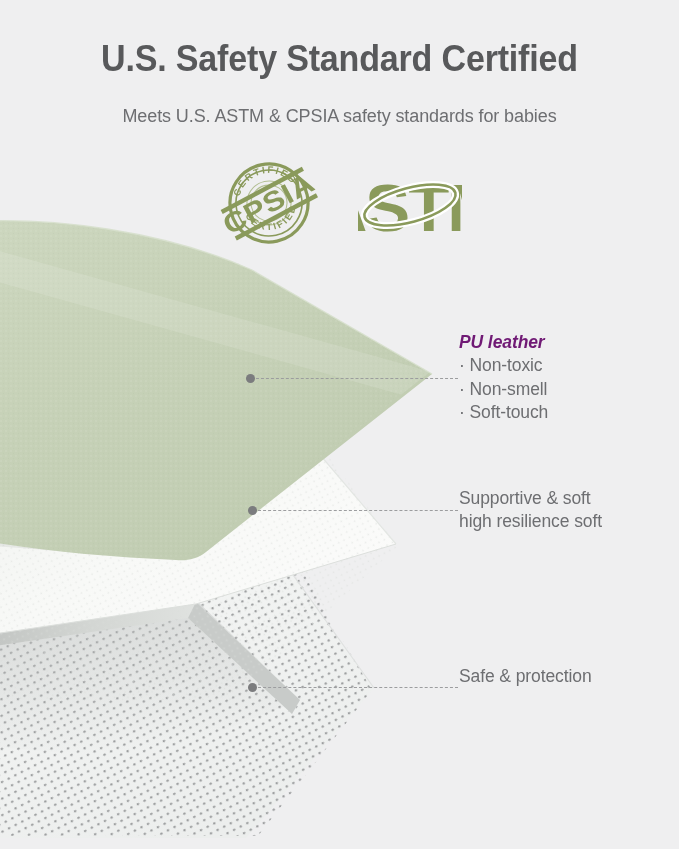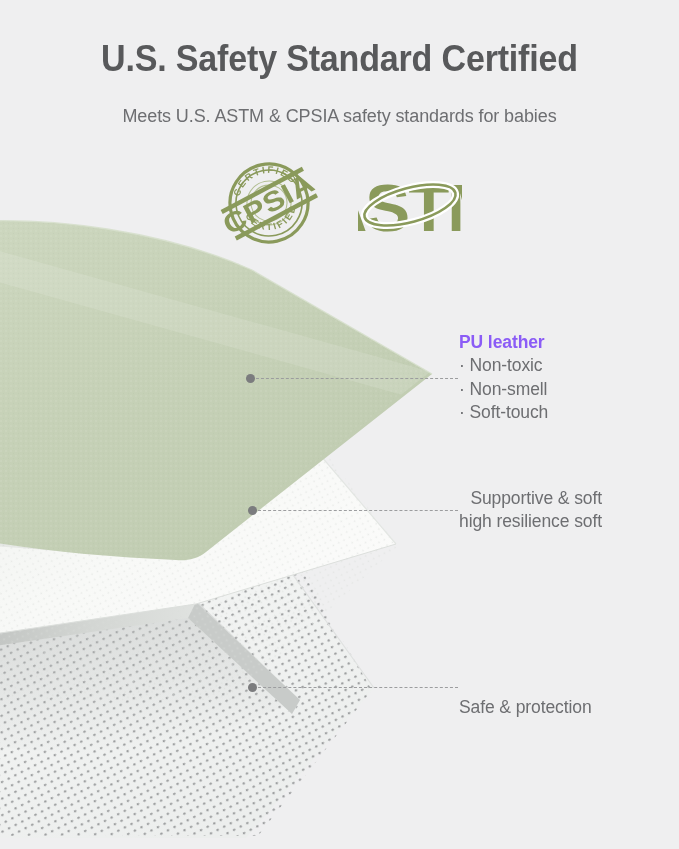--- a/index.html
+++ b/index.html
@@ -85,8 +85,9 @@
   }
   .callout .title {
     font-weight: bold;
-    color: #8b5cf6;
+    color: #701a75;
     display: block;
+    font-style: italic;
   }
   .callout .line { display: block; }
 

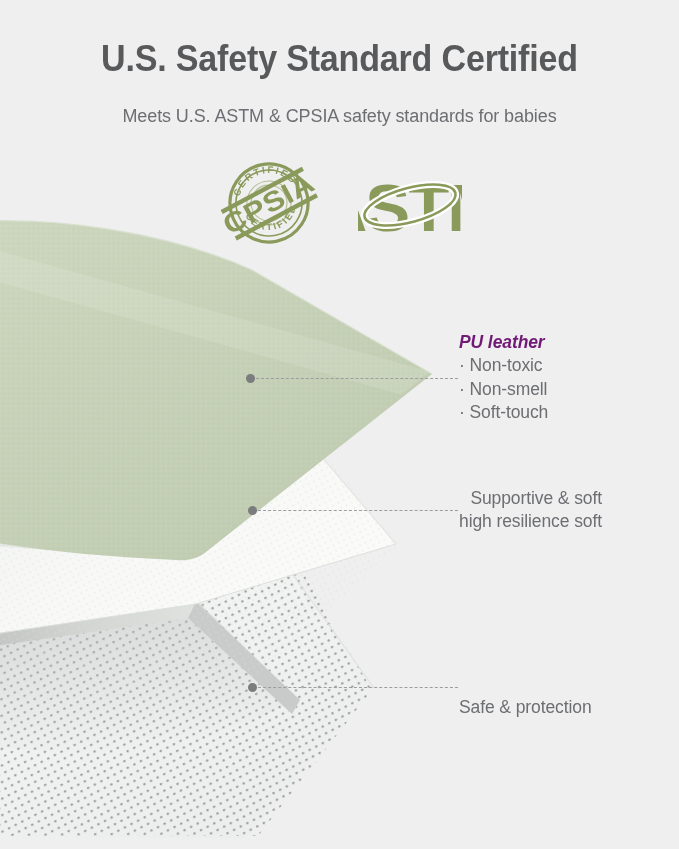--- a/index.html
+++ b/index.html
@@ -113,7 +113,7 @@
   }
 
   #callout-pu    { left: 459px; top: 331px; }
-  #callout-foam  { left: 459px; top: 487px; text-align: right; }
+  #callout-foam  { left: 459px; top: 487px; }
   #callout-slip  { left: 459px; top: 665px; margin-top: 31px; }
 
   #leader-pu   { left: 246px; top: 373px; width: 212px; }

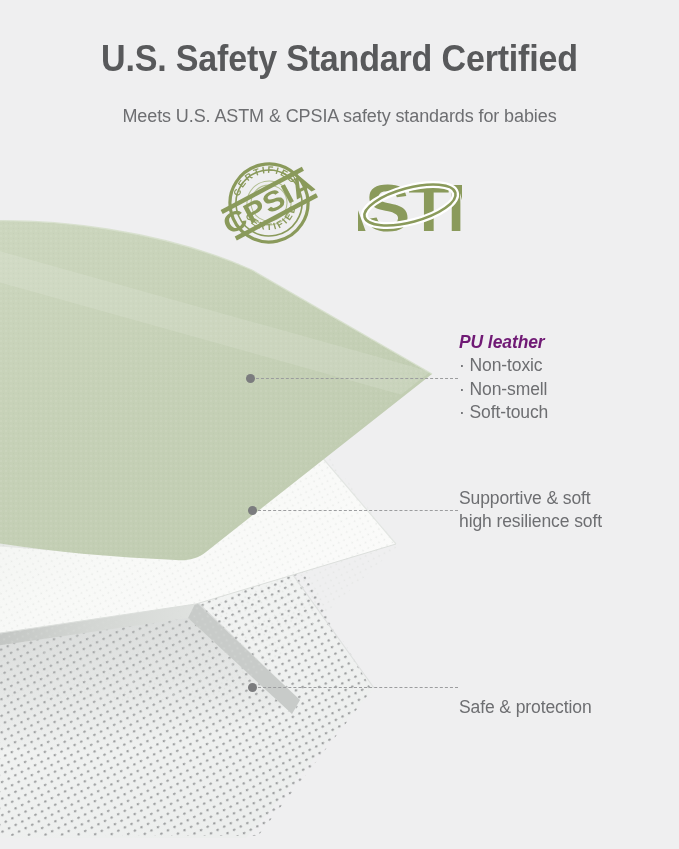--- a/index.html
+++ b/index.html
@@ -114,7 +114,7 @@
 
   #callout-pu    { left: 459px; top: 331px; }
   #callout-foam  { left: 459px; top: 487px; }
-  #callout-slip  { left: 459px; top: 665px; margin-top: 31px; }
+  #callout-slip  { left: 459px; top: 665px; }
 
   #leader-pu   { left: 246px; top: 373px; width: 212px; }
   #leader-foam { left: 248px; top: 505px; width: 210px; }

